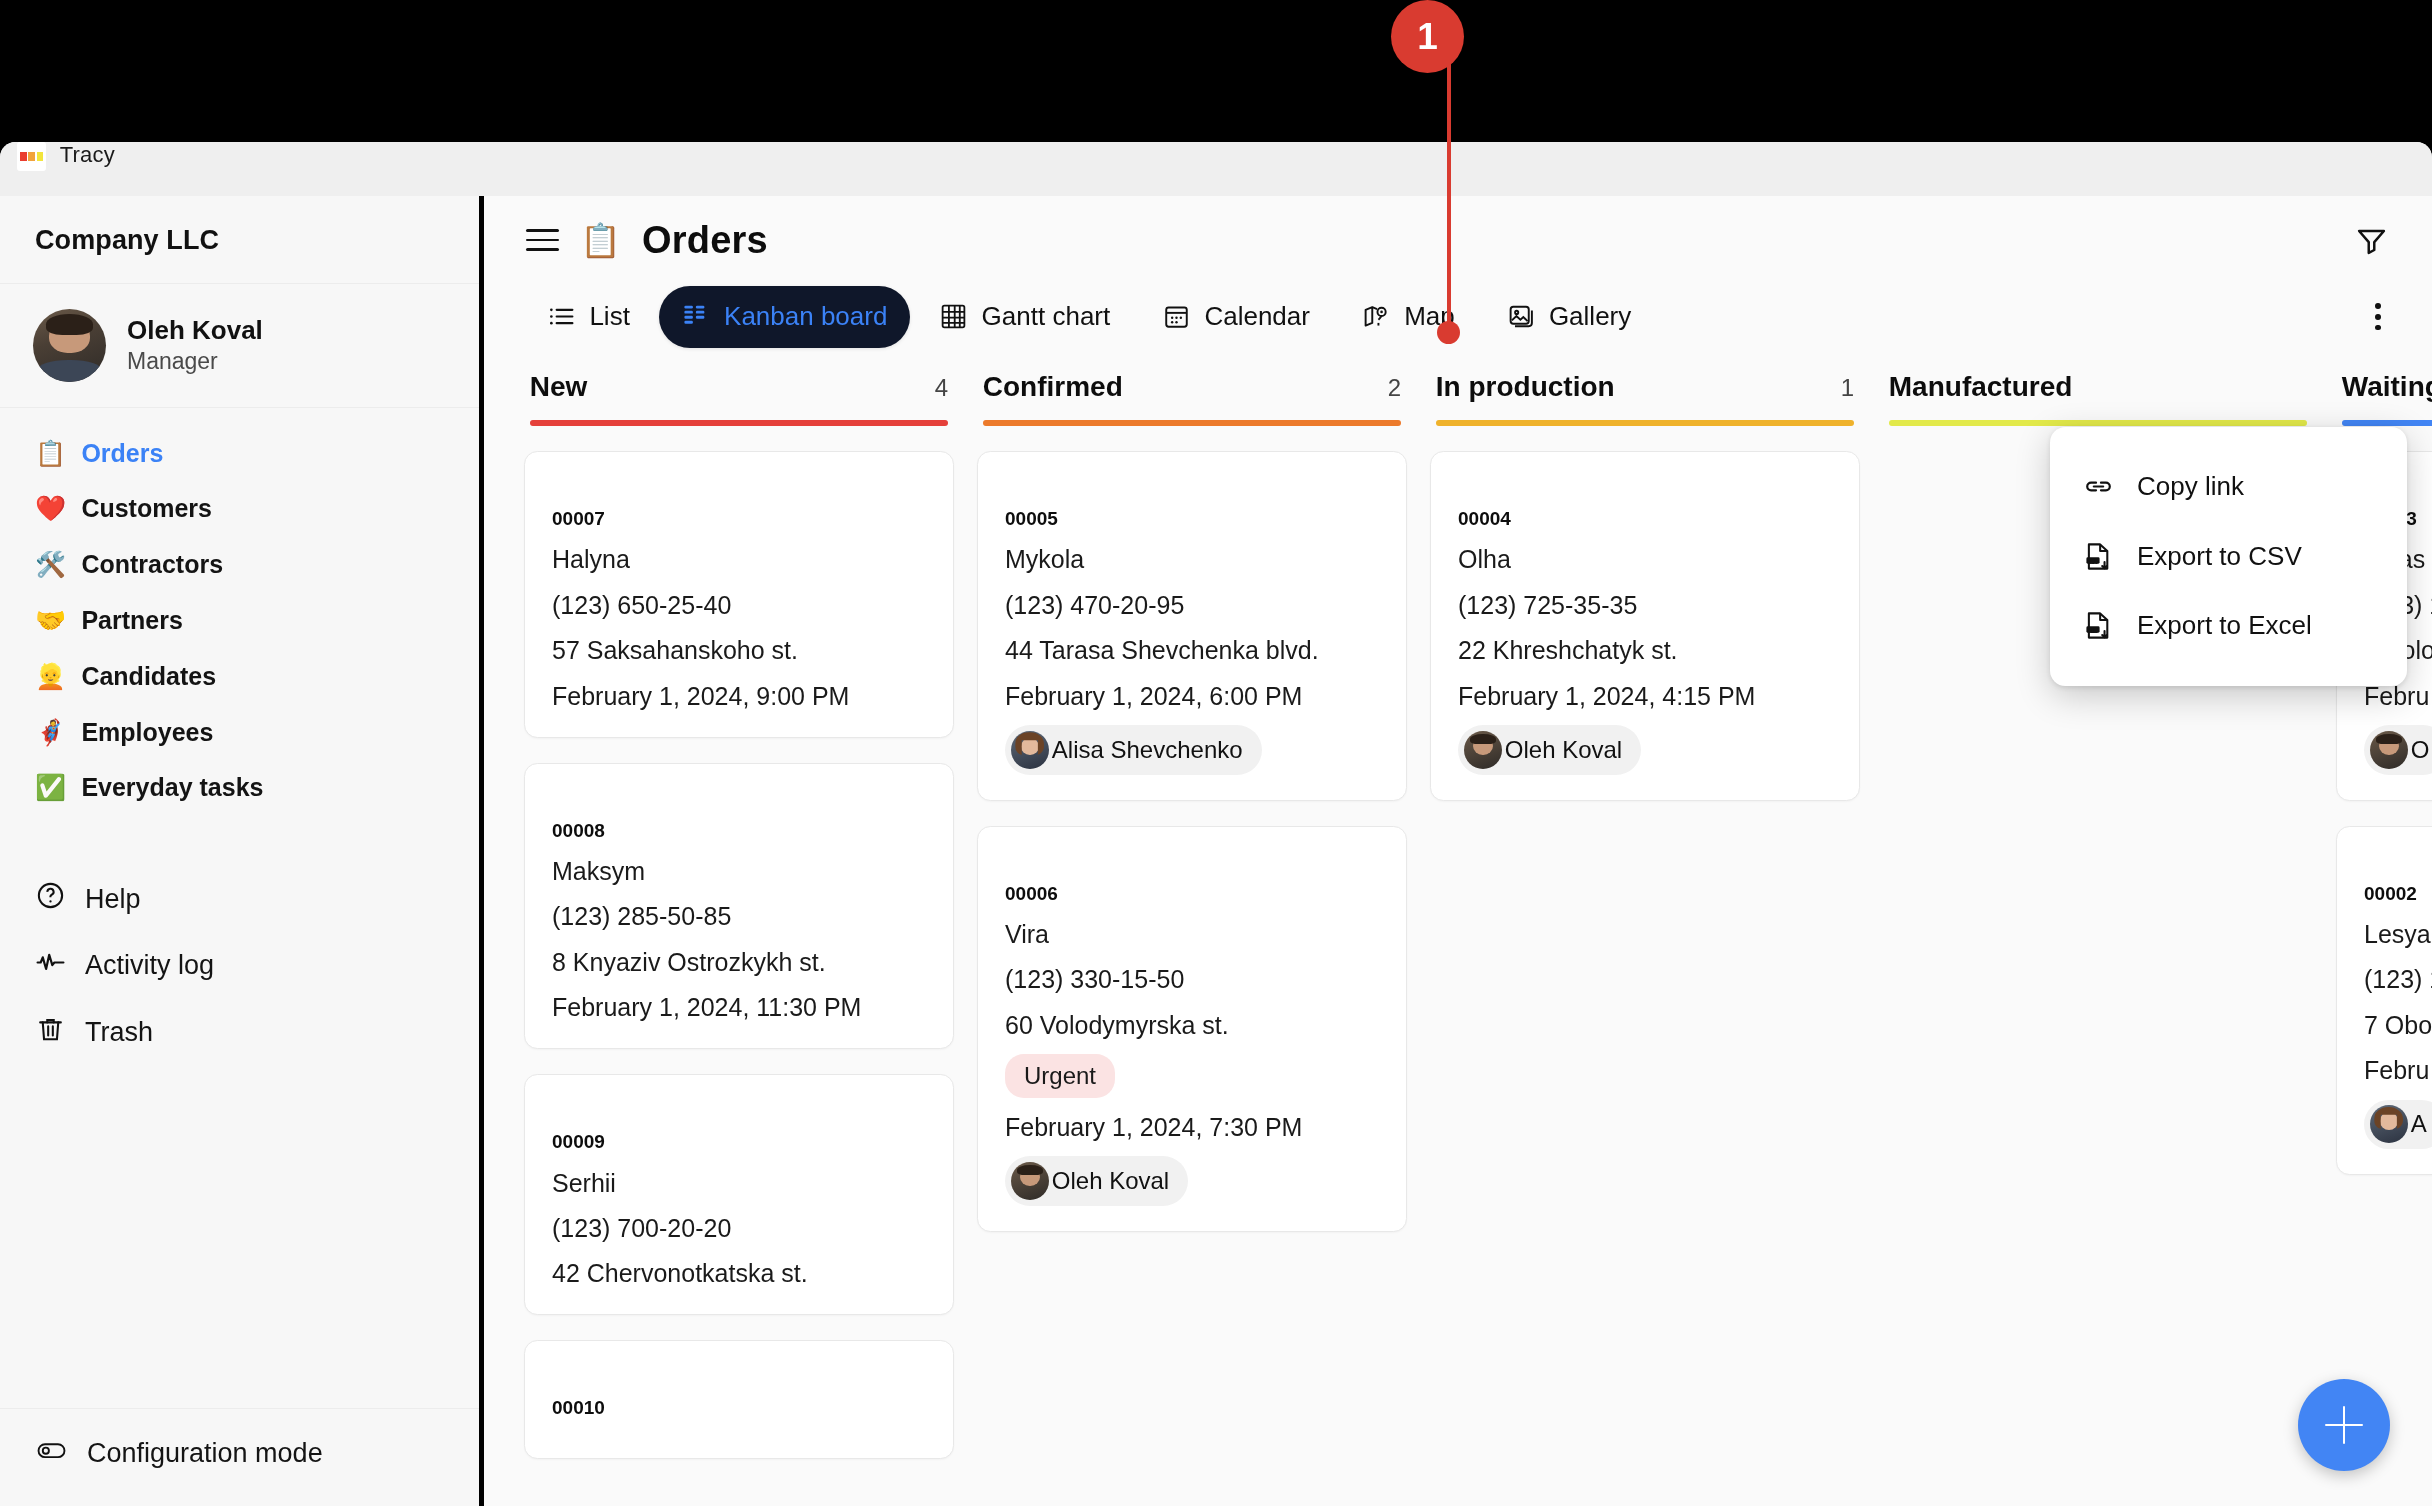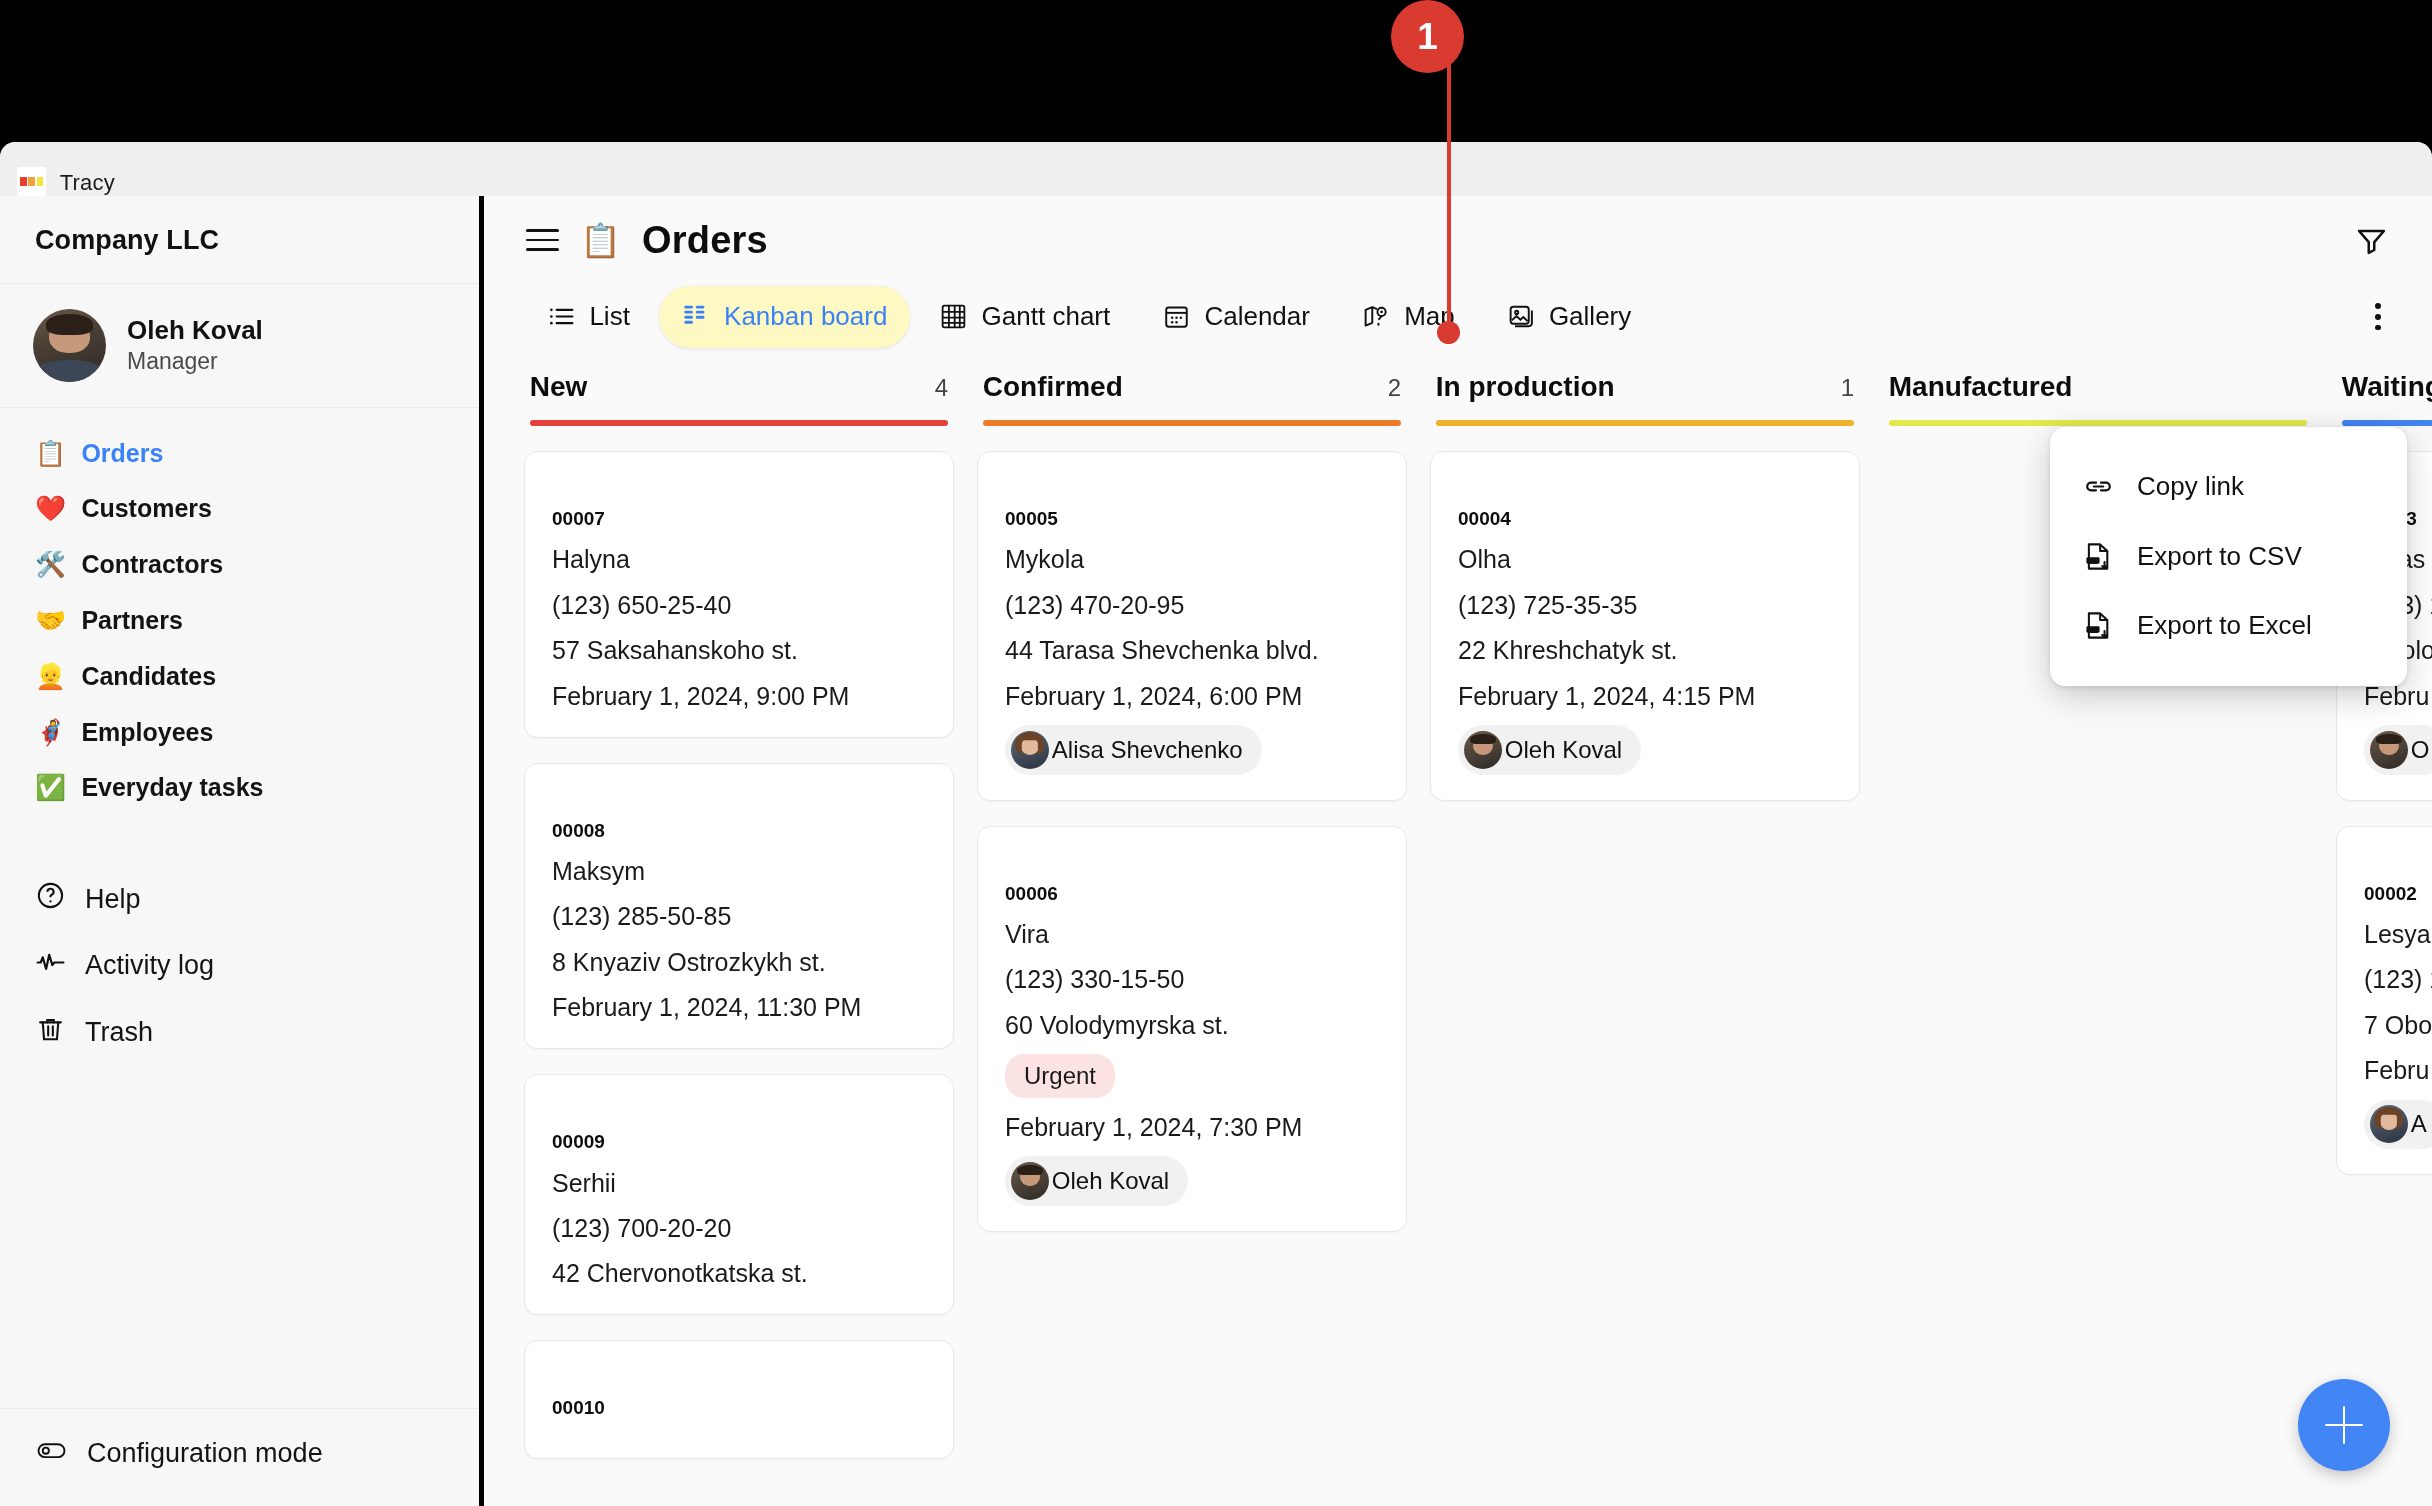--- a/index.html
+++ b/index.html
@@ -30,7 +30,7 @@
     height: 54px;
     background: #efefef;
     display: flex;
-    align-items: flex-end;
+    align-items: flex-start;
     padding-left: 17.3px;
     gap: 13.4px;
   }

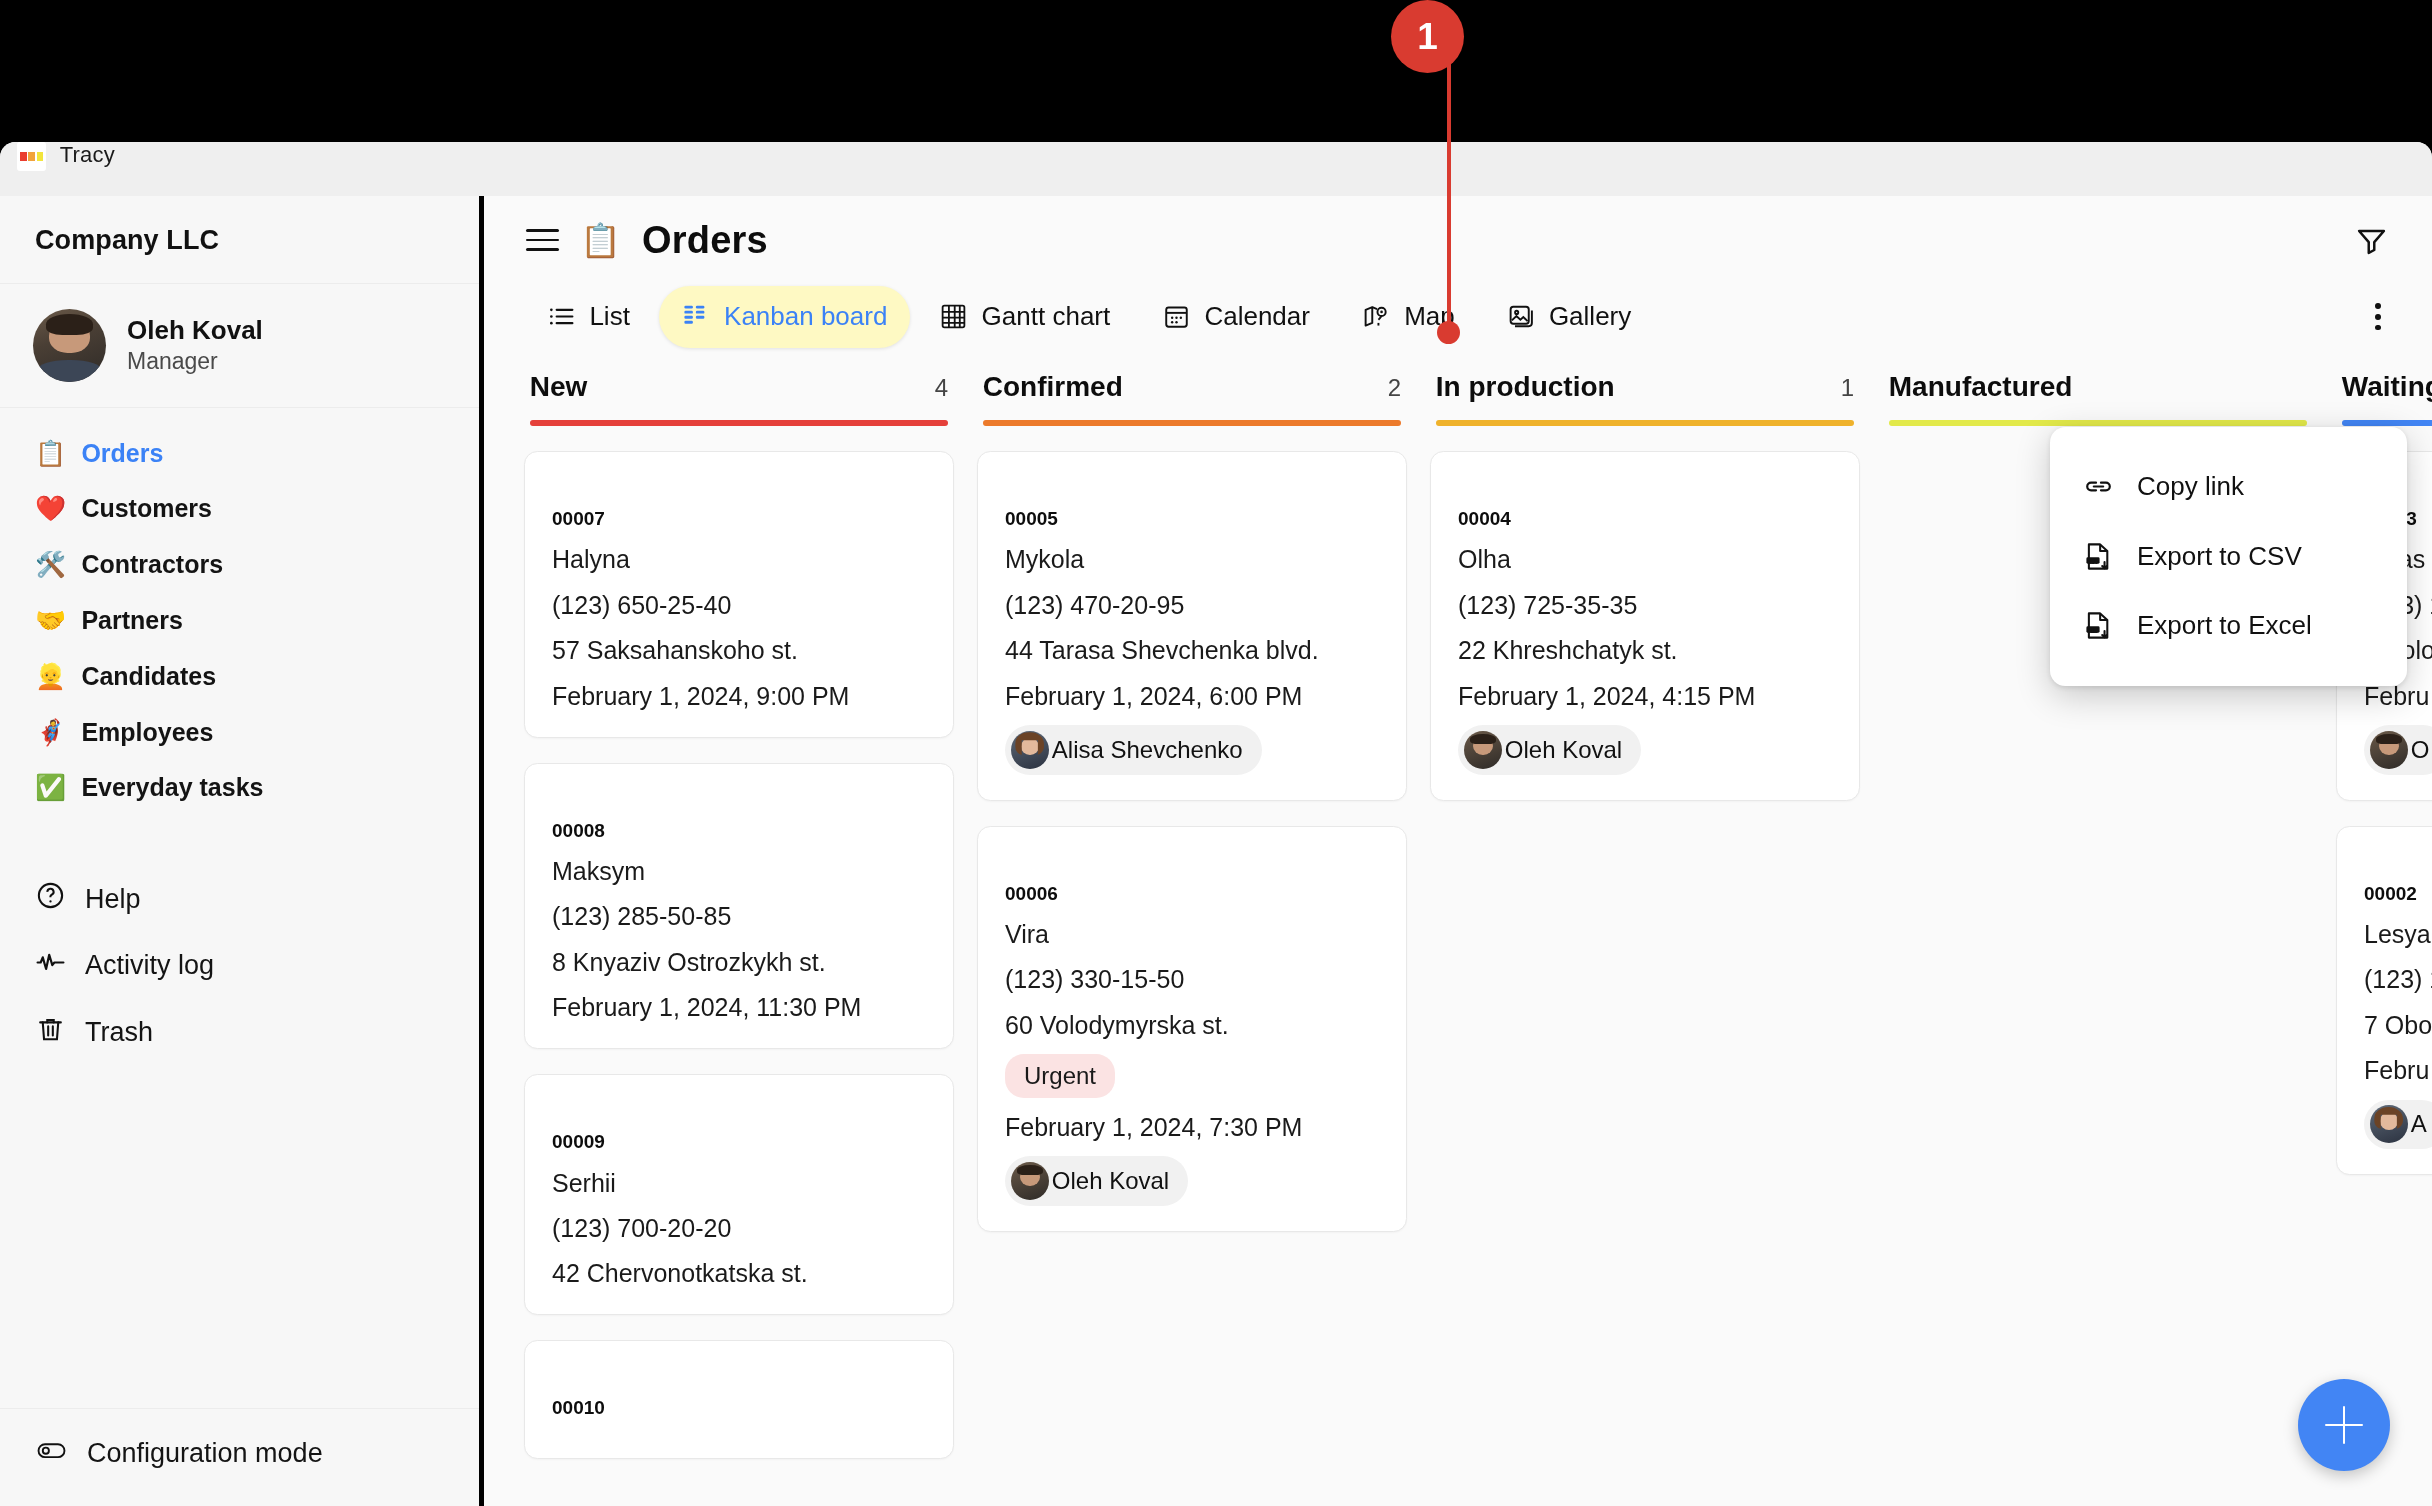--- a/index.html
+++ b/index.html
@@ -149,7 +149,7 @@
     cursor: pointer;
     white-space: nowrap;
   }
-  .vtab.active { background: #fef9c3; color: #3b82f6; box-shadow: 0 1px 3.8px rgba(0,0,0,.10); }
+  .vtab.active { background: #0f172a; color: #3b82f6; box-shadow: 0 1px 3.8px rgba(0,0,0,.10); }
   .vtab .vicon { width: 29px; height: 29px; display:flex; align-items:center; justify-content:center; flex:none; }
   .vt-spacer { flex: 1; }
   .kebab { display:flex; flex-direction:column; gap:4.8px; align-items:center; cursor:pointer; padding: 9.6px 13.4px; }

